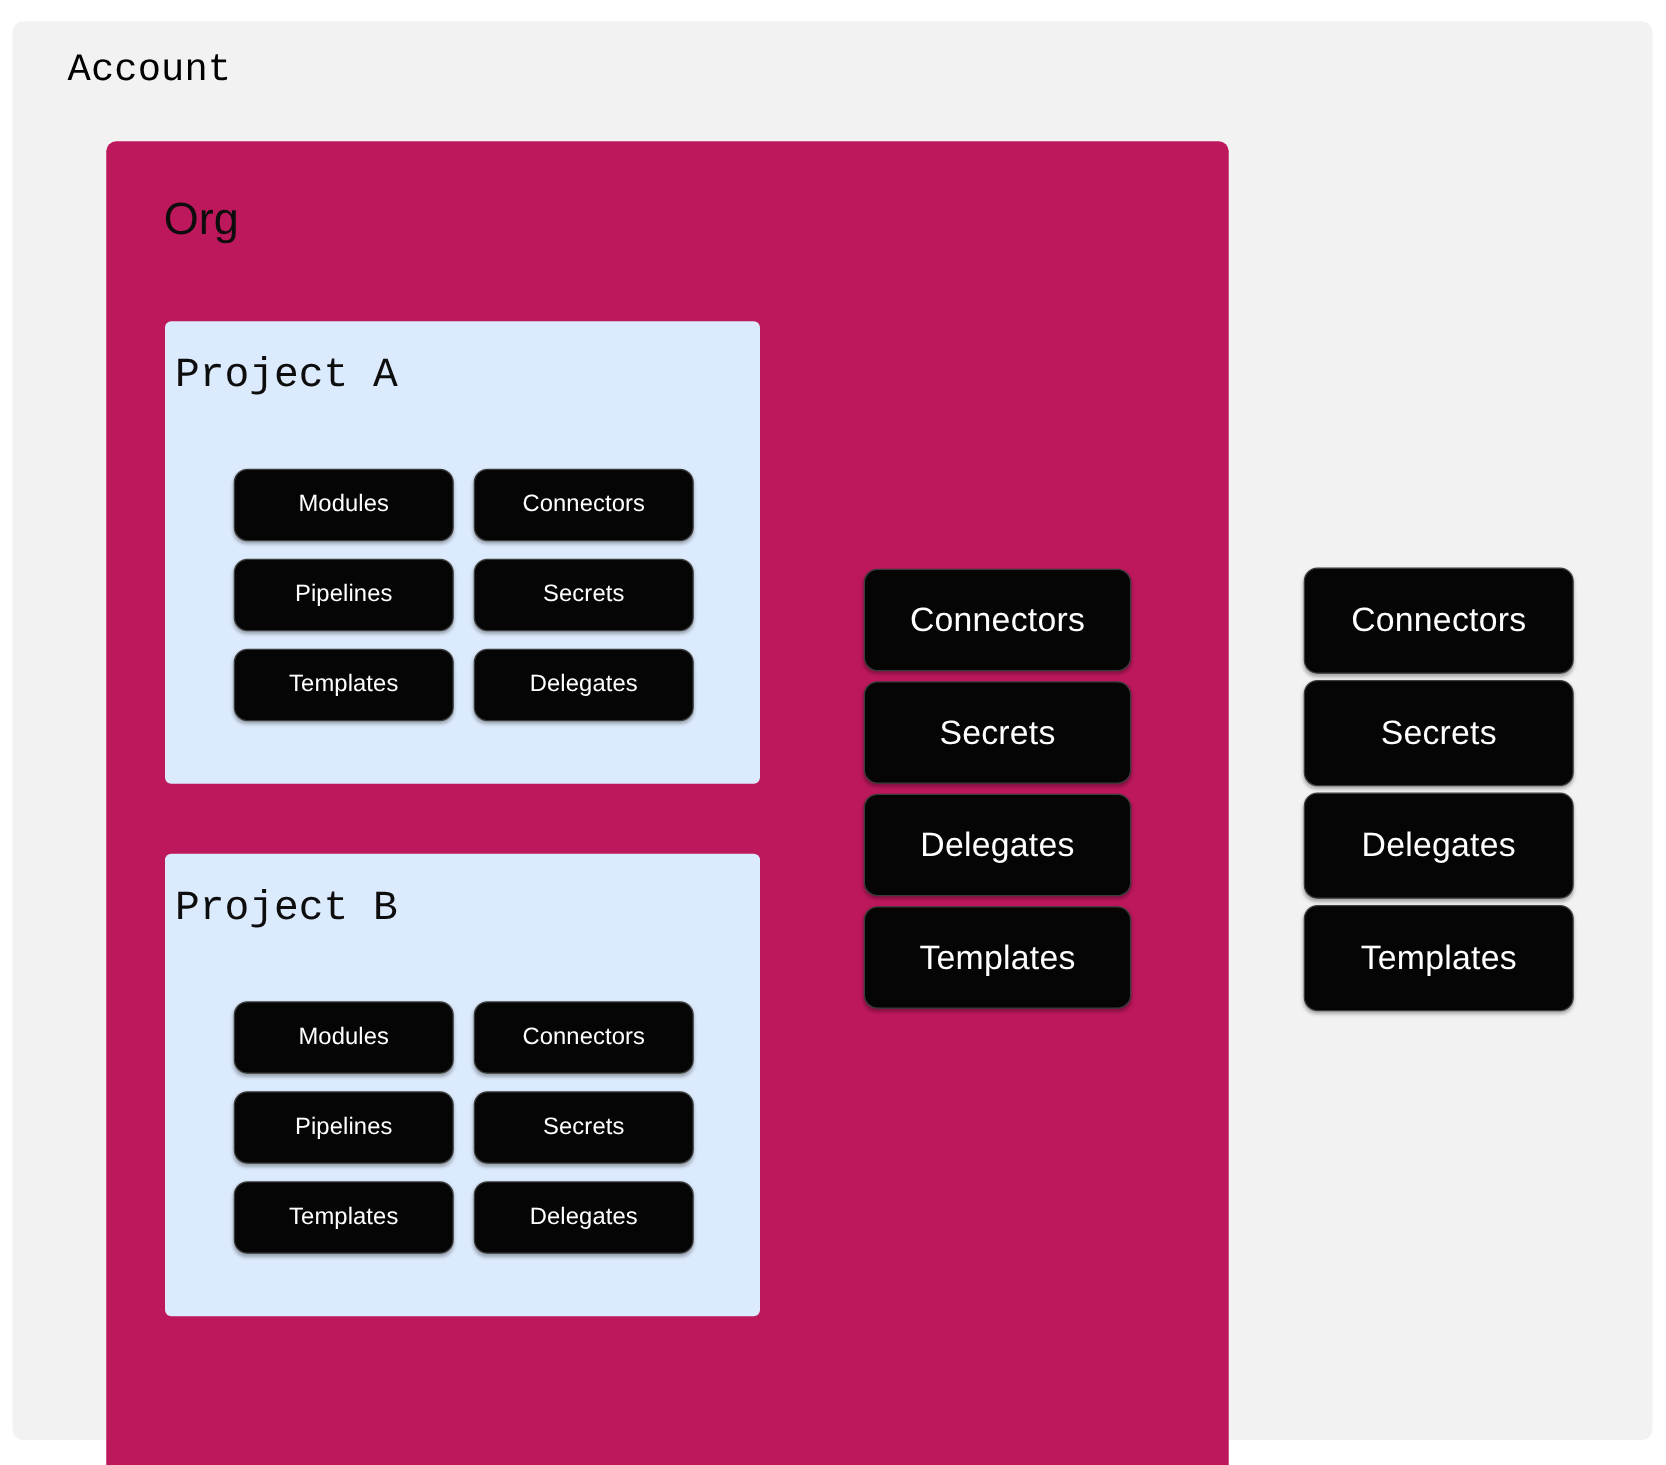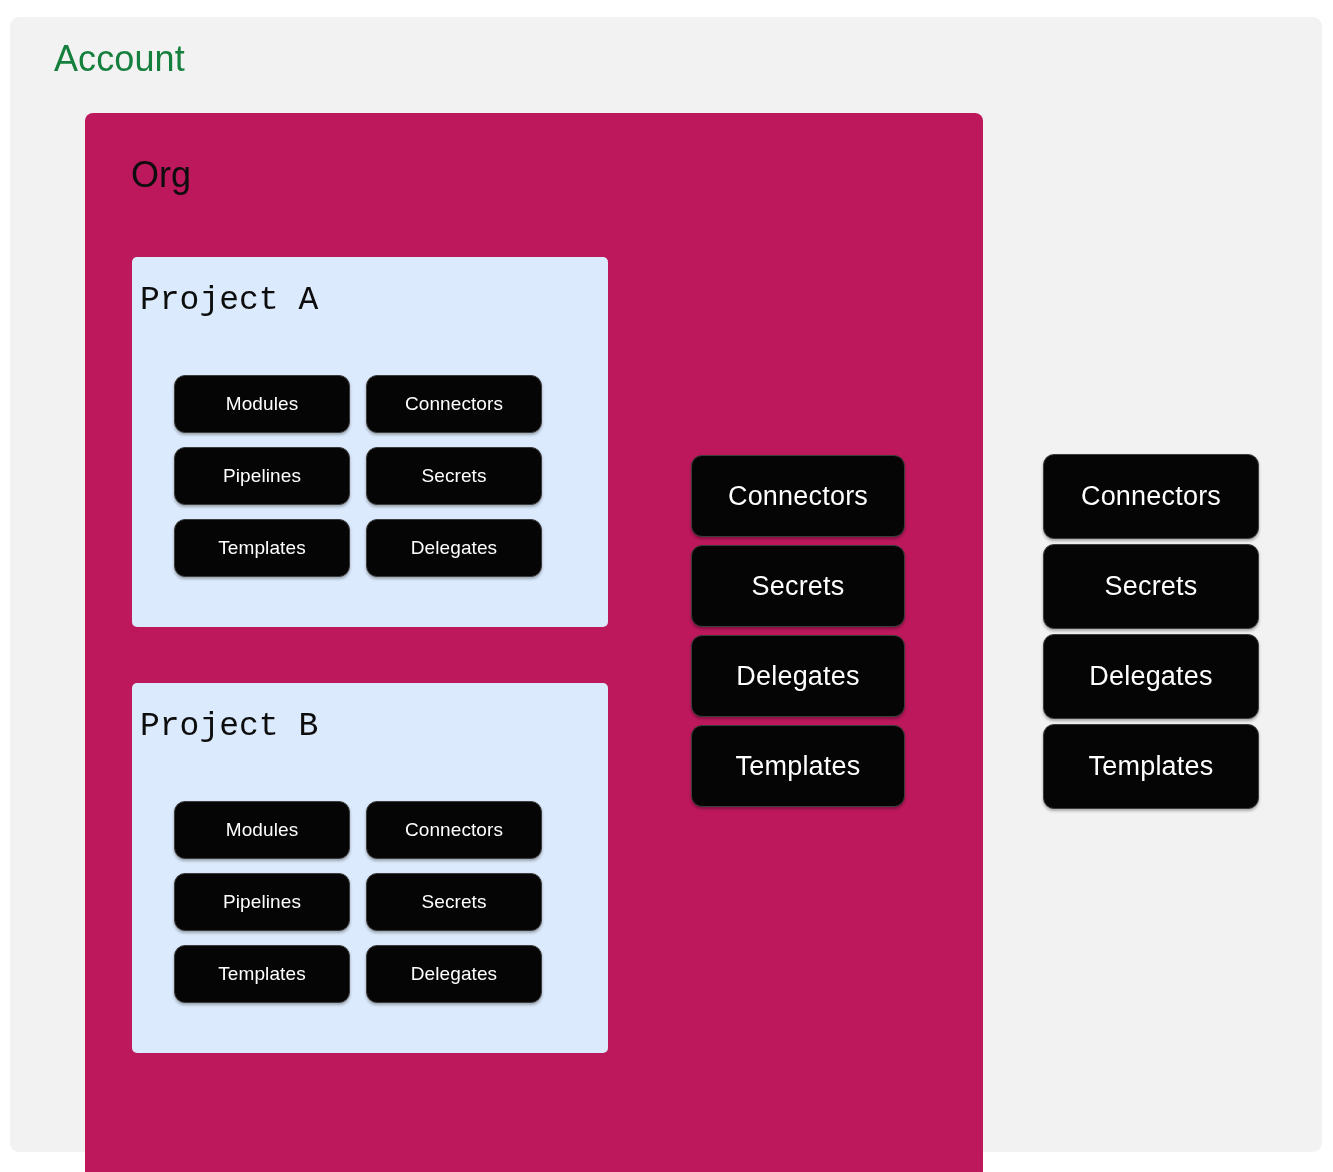--- a/index.html
+++ b/index.html
@@ -32,11 +32,12 @@
     position: absolute;
     left: 44px;
     top: 24px;
-    font-size: 36px;
+    font-size: 31px;
     font-weight: 400;
-    color: #15803d;
+    color: #000000;
     letter-spacing: 0.1px;
     line-height: 1;
+    font-family: Liberation Mono, monospace;
   }
 
   .org-panel {

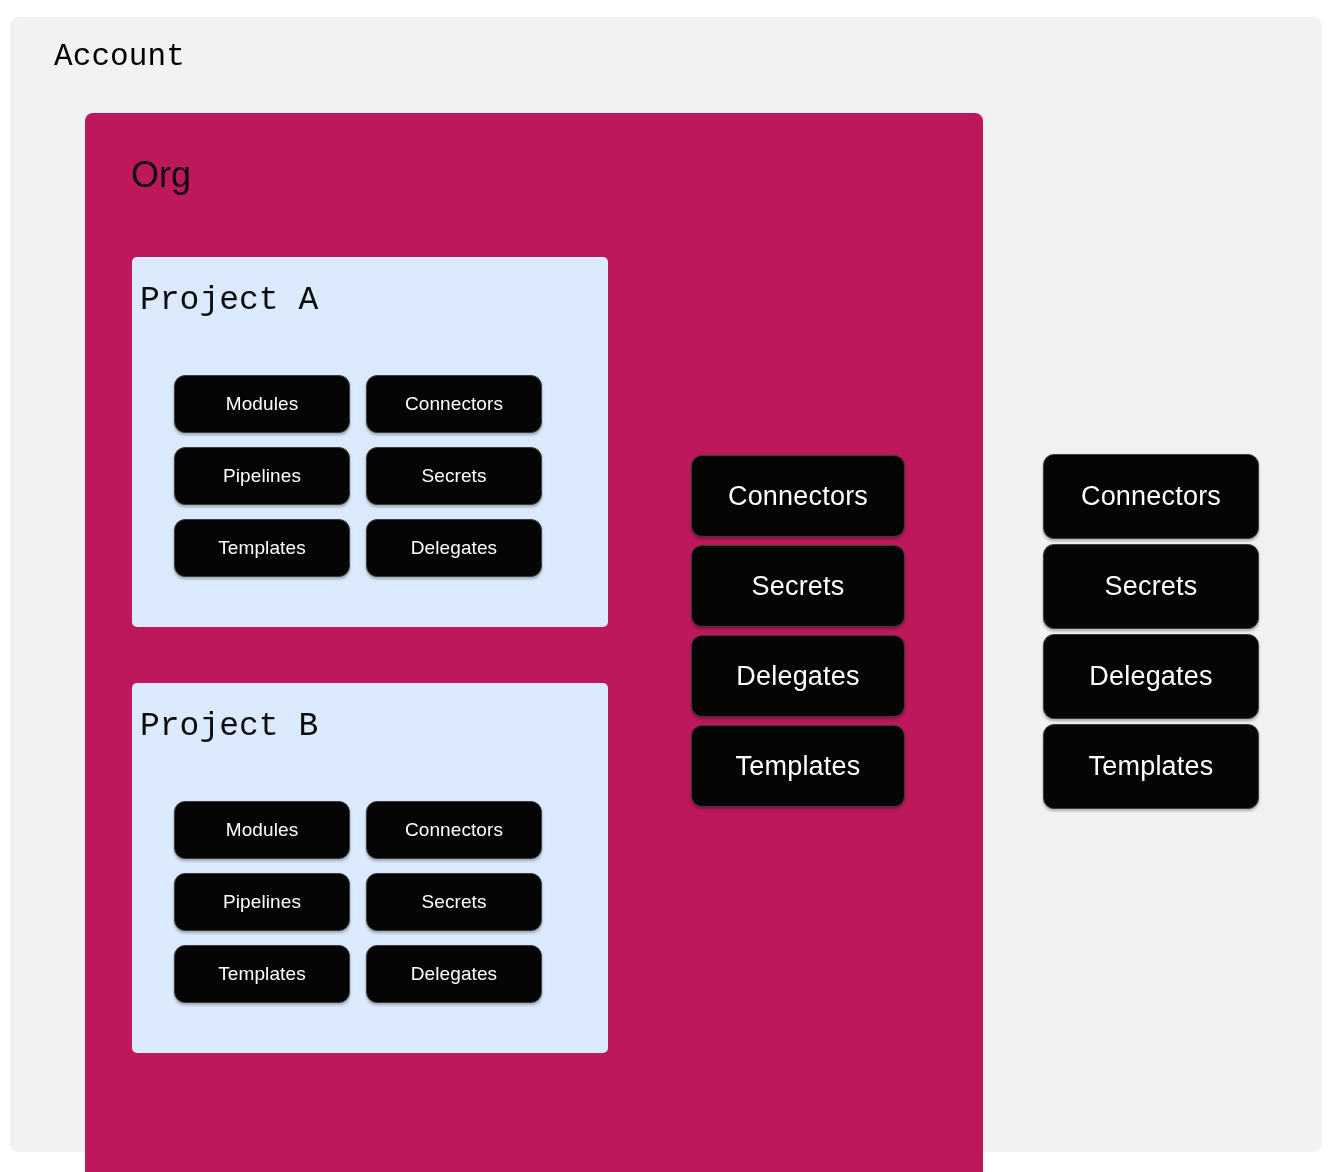--- a/index.html
+++ b/index.html
@@ -102,7 +102,7 @@
   
   .project-grid {
     position: absolute;
-    left: 42px;
+    left: 55px;
     top: 118px;
     display: grid;
     grid-template-columns: 176px 176px;

